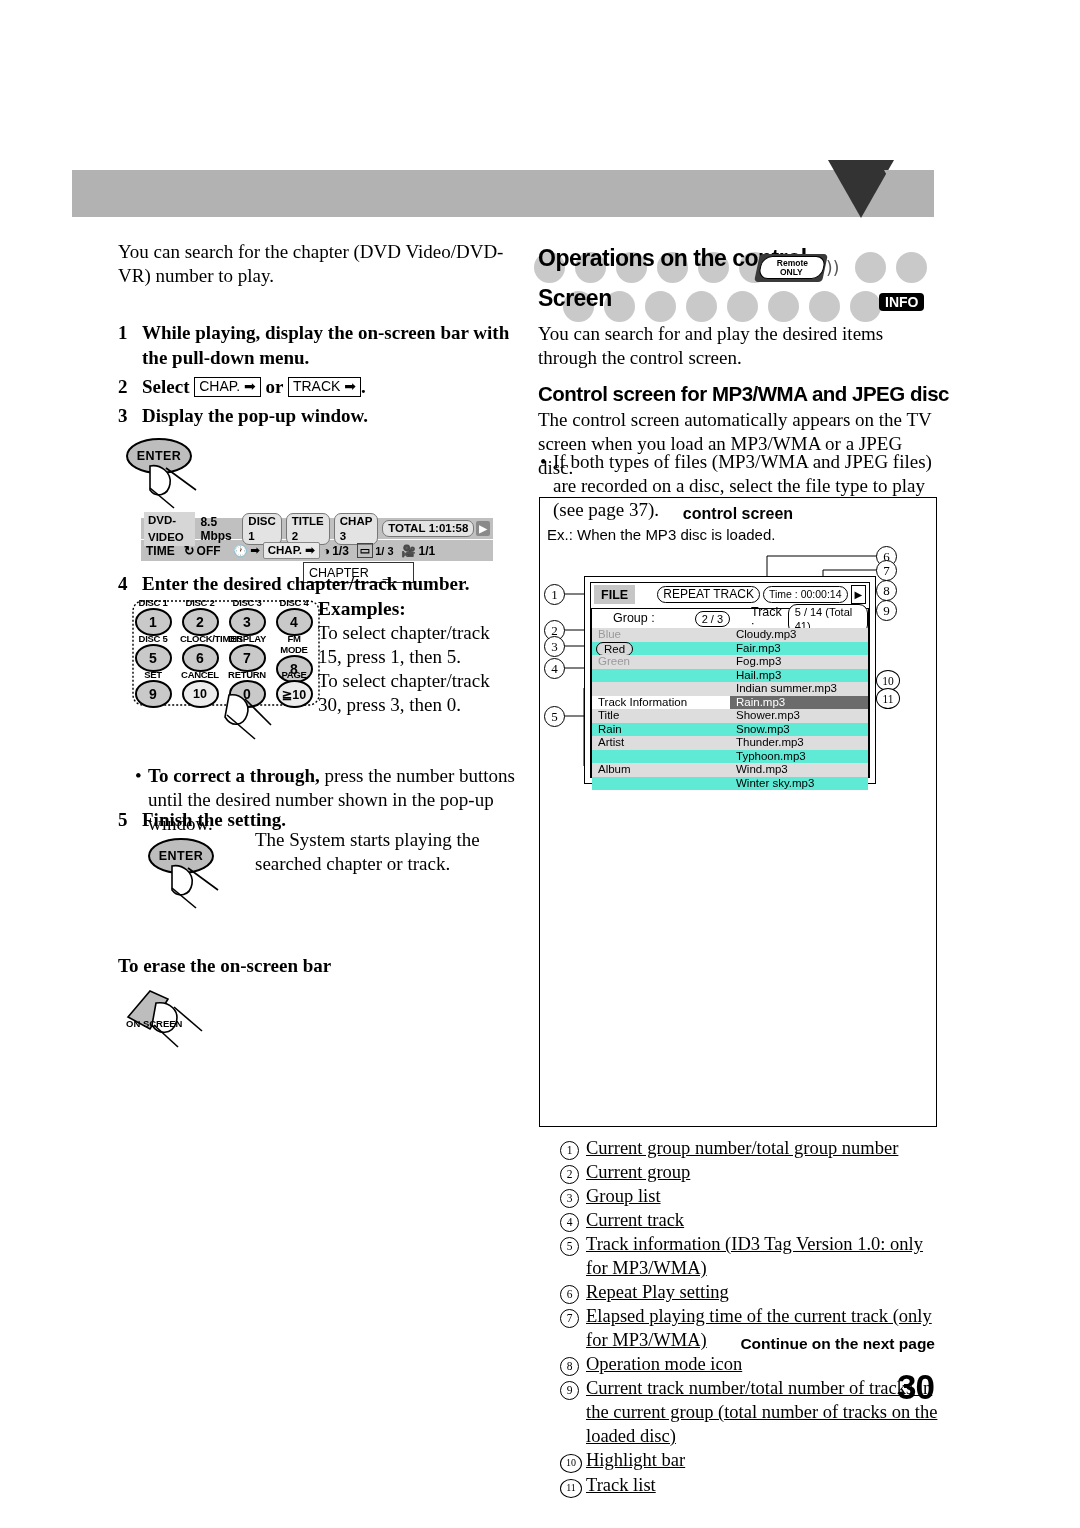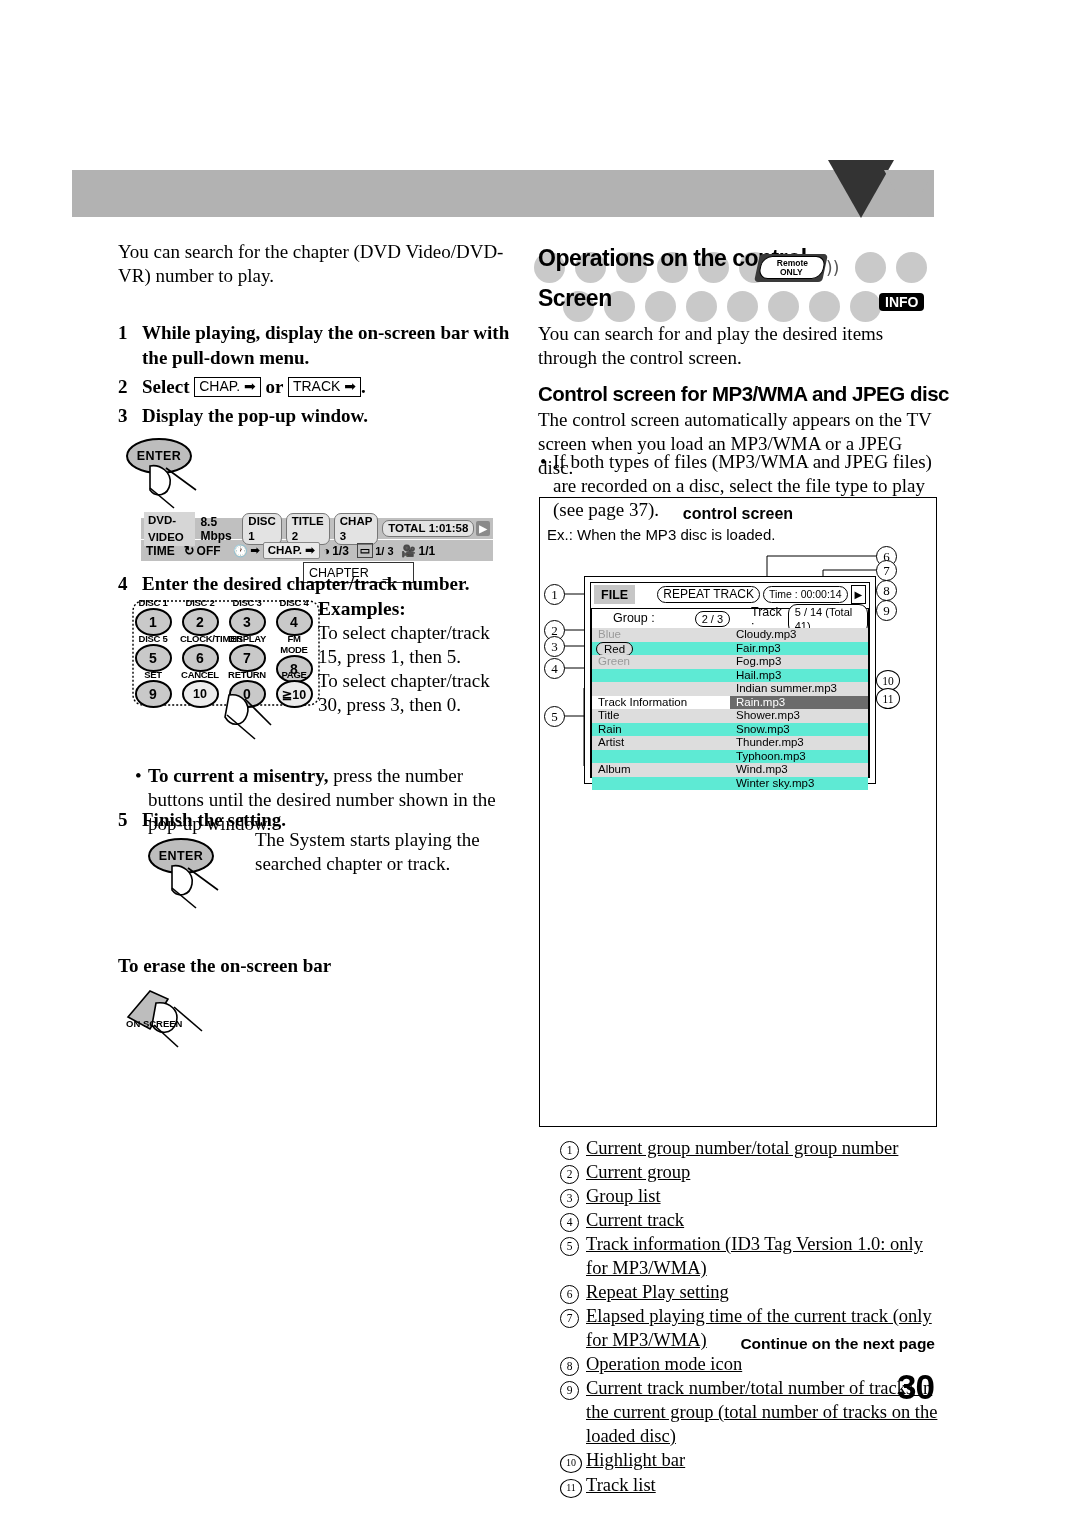--- a/index.html
+++ b/index.html
@@ -280,7 +280,7 @@
   <div style="position:absolute;left:135px;top:758px;width:385px;">
     <div class="bullet">
       <div class="d">•</div>
-      <div class="t"><span class="bold">To current a misentry,</span><span> press the number buttons until the desired number shown in the pop-up window.</span></div>
+      <div class="t"><span class="bold">To correct a through,</span><span> press the number buttons until the desired number shown in the pop-up window.</span></div>
     </div>
   </div>
 

